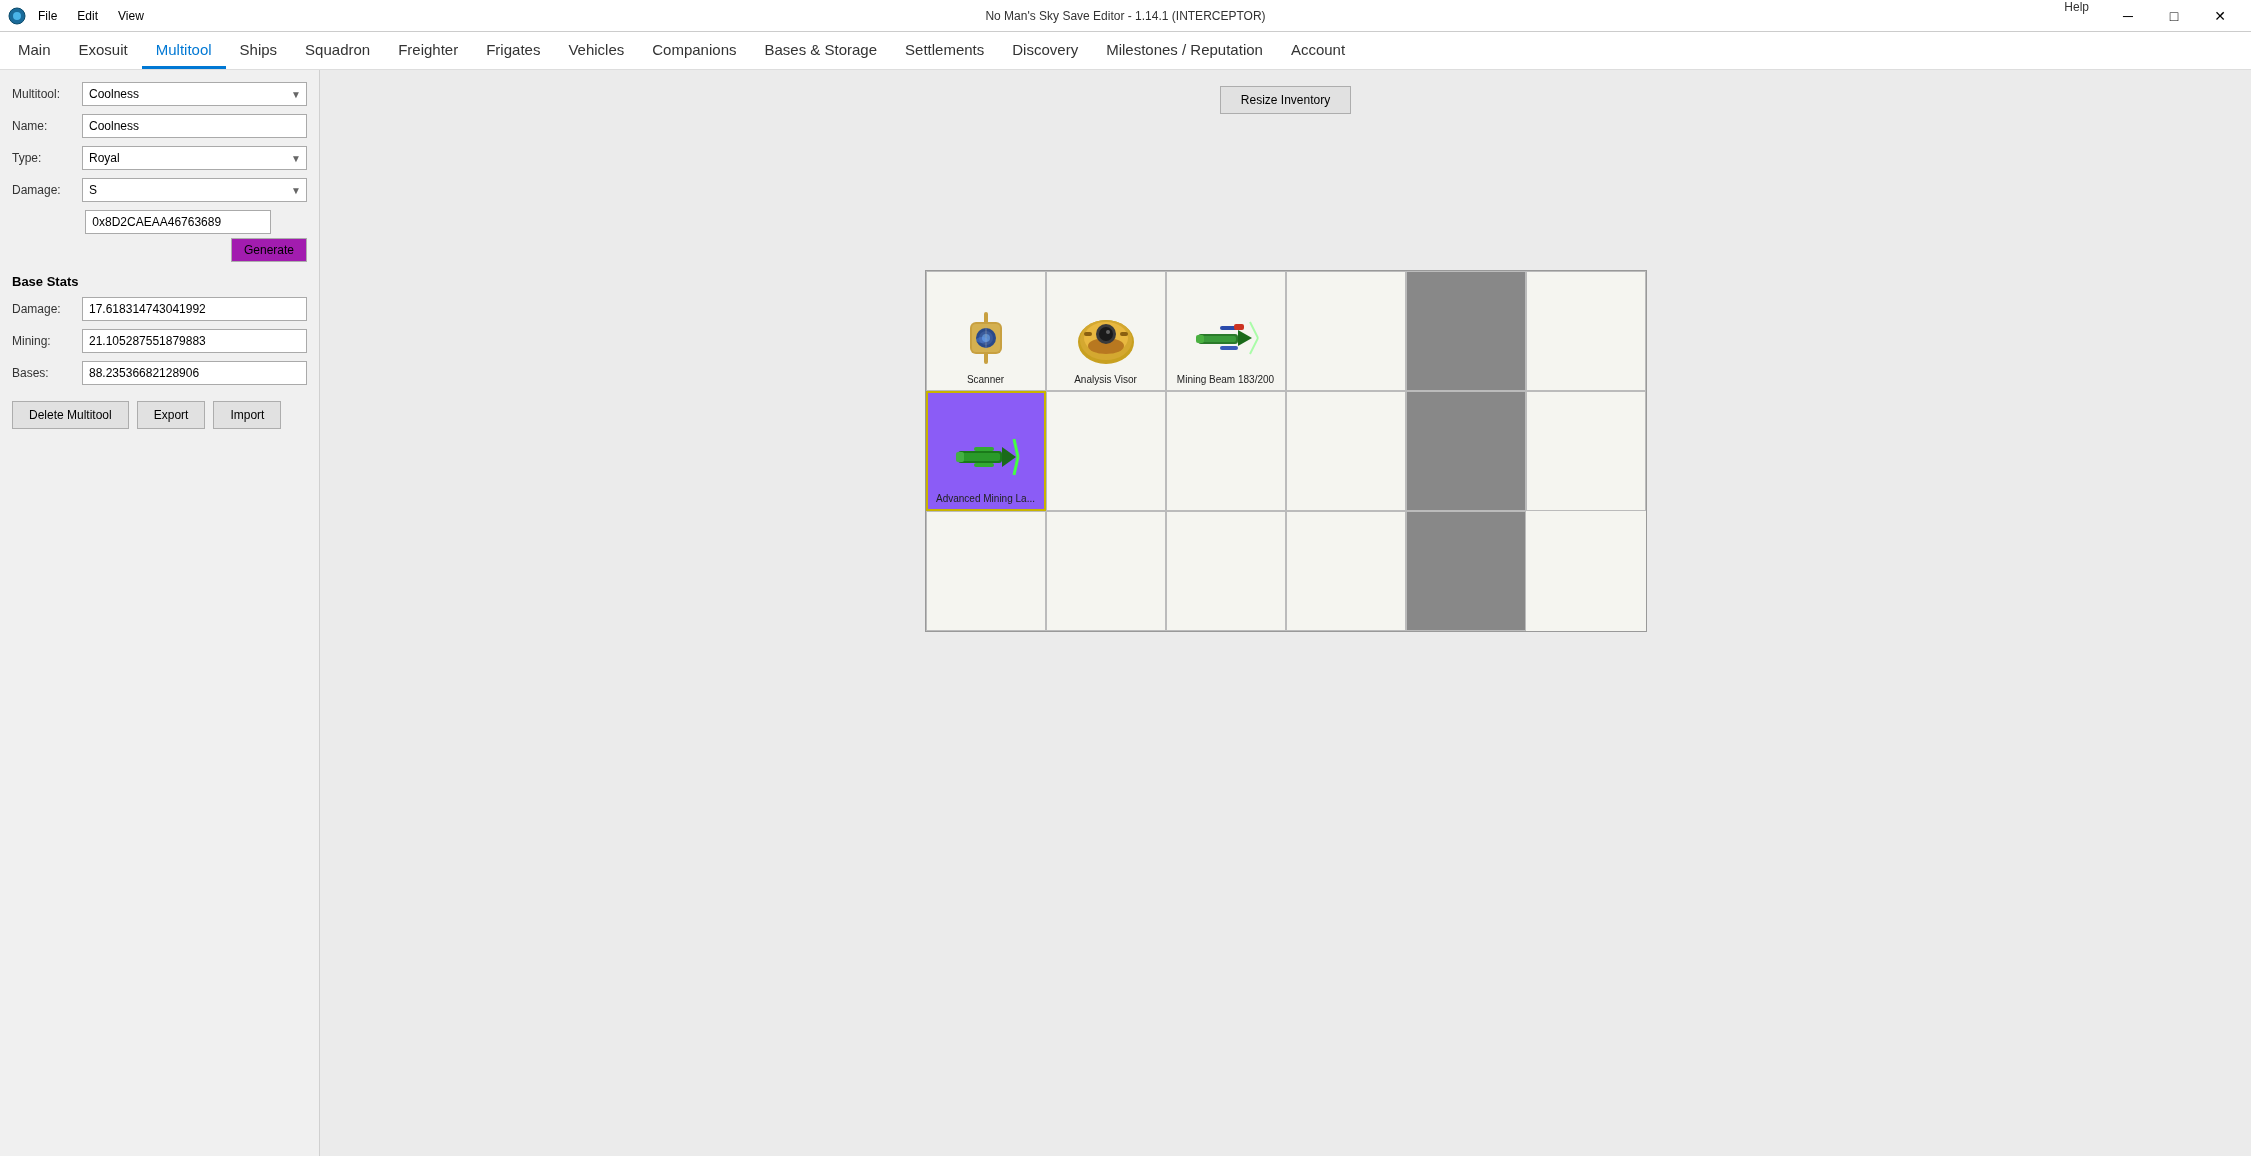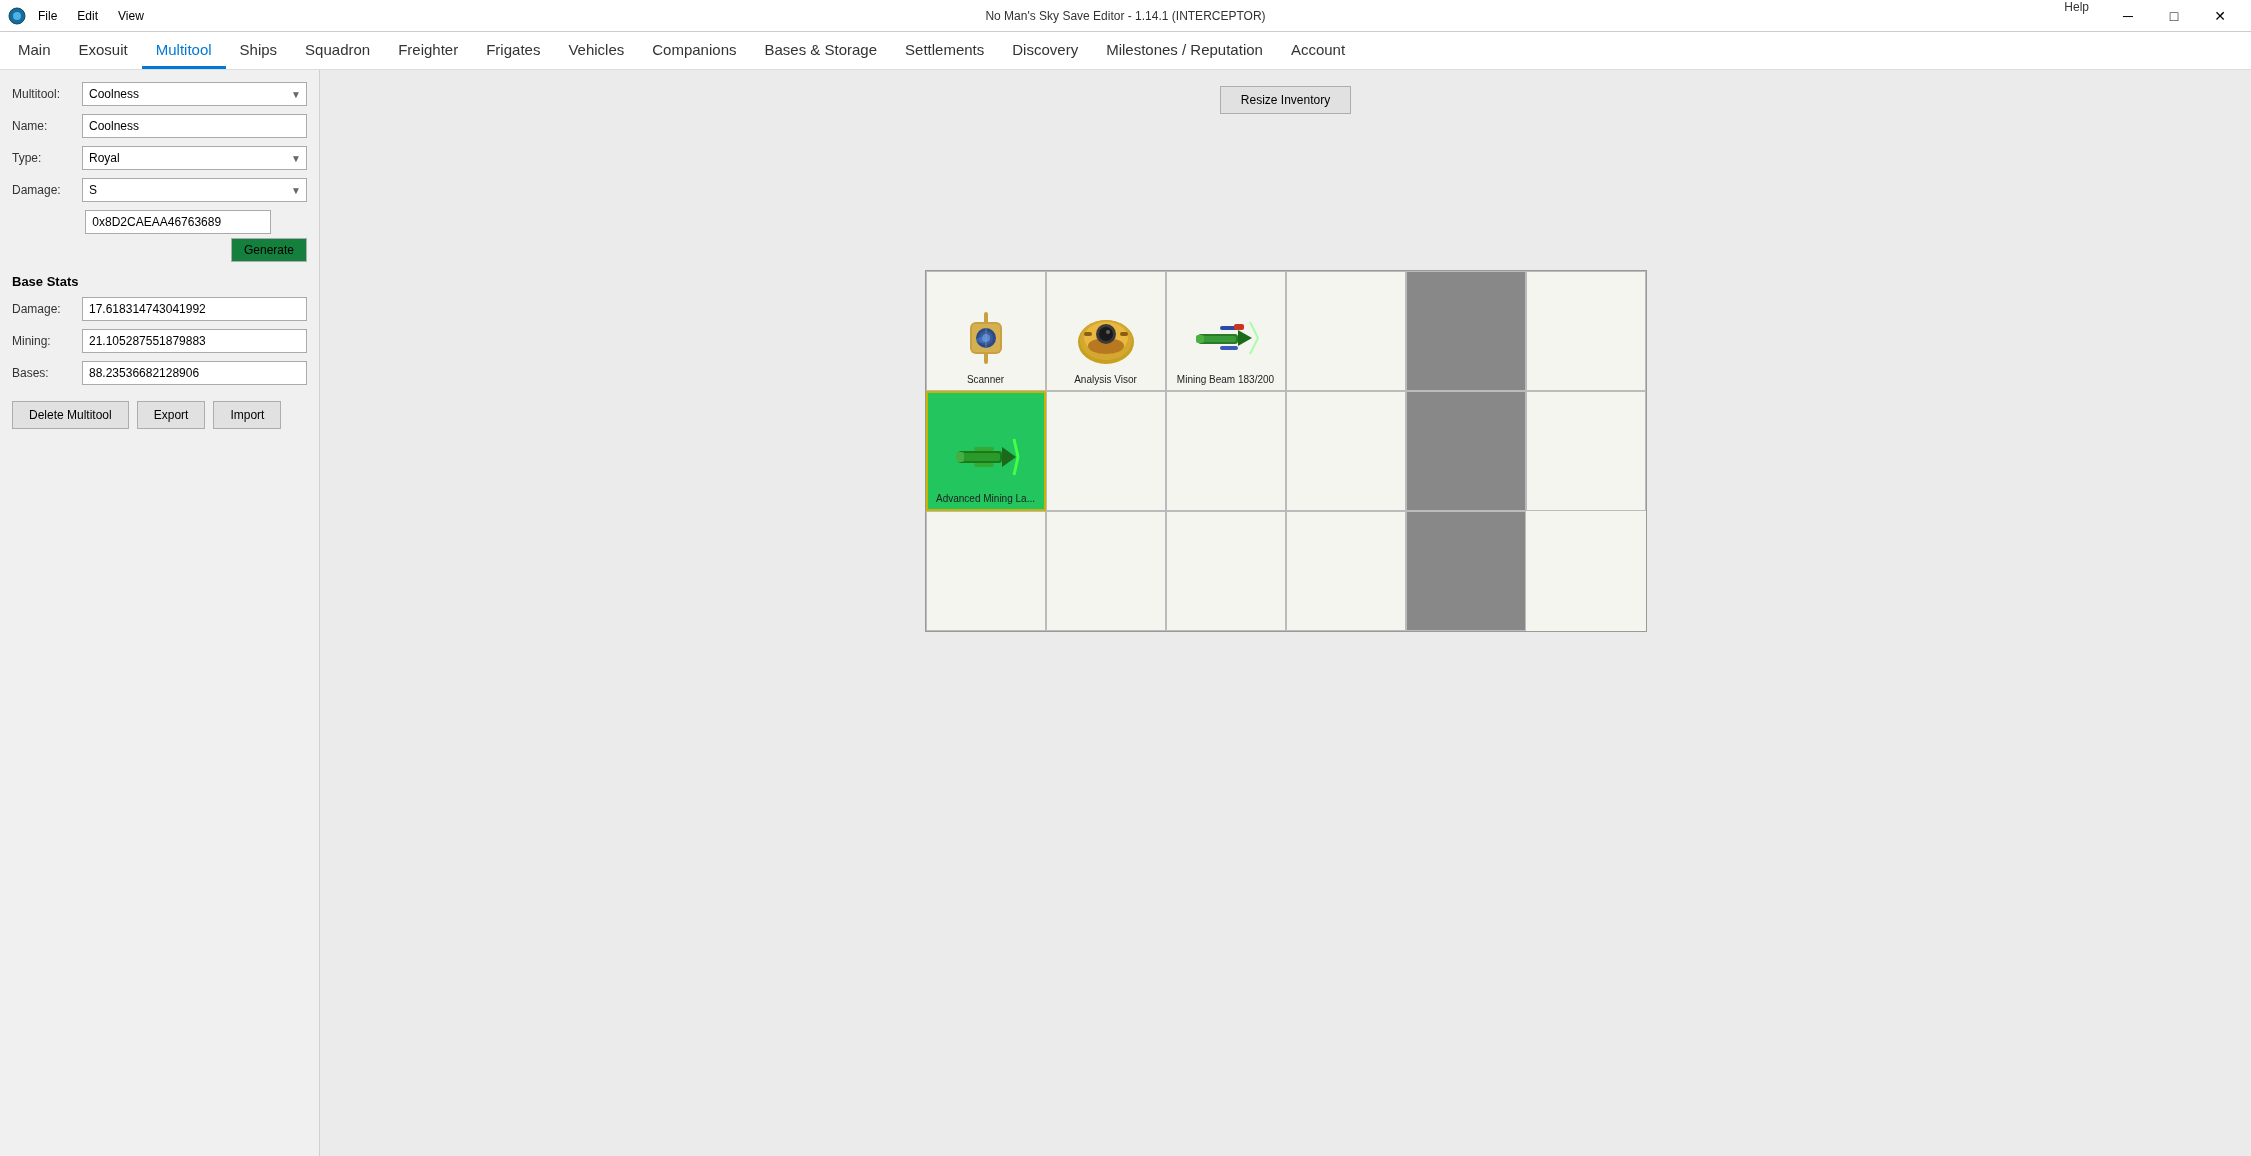--- a/index.html
+++ b/index.html
@@ -142,7 +142,7 @@
     .generate-btn {
       height: 24px;
       padding: 0 12px;
-      background: #15803d;
+      background: #a21caf;
       border: 1px solid #adadad;
       font-size: 12px;
       cursor: pointer;

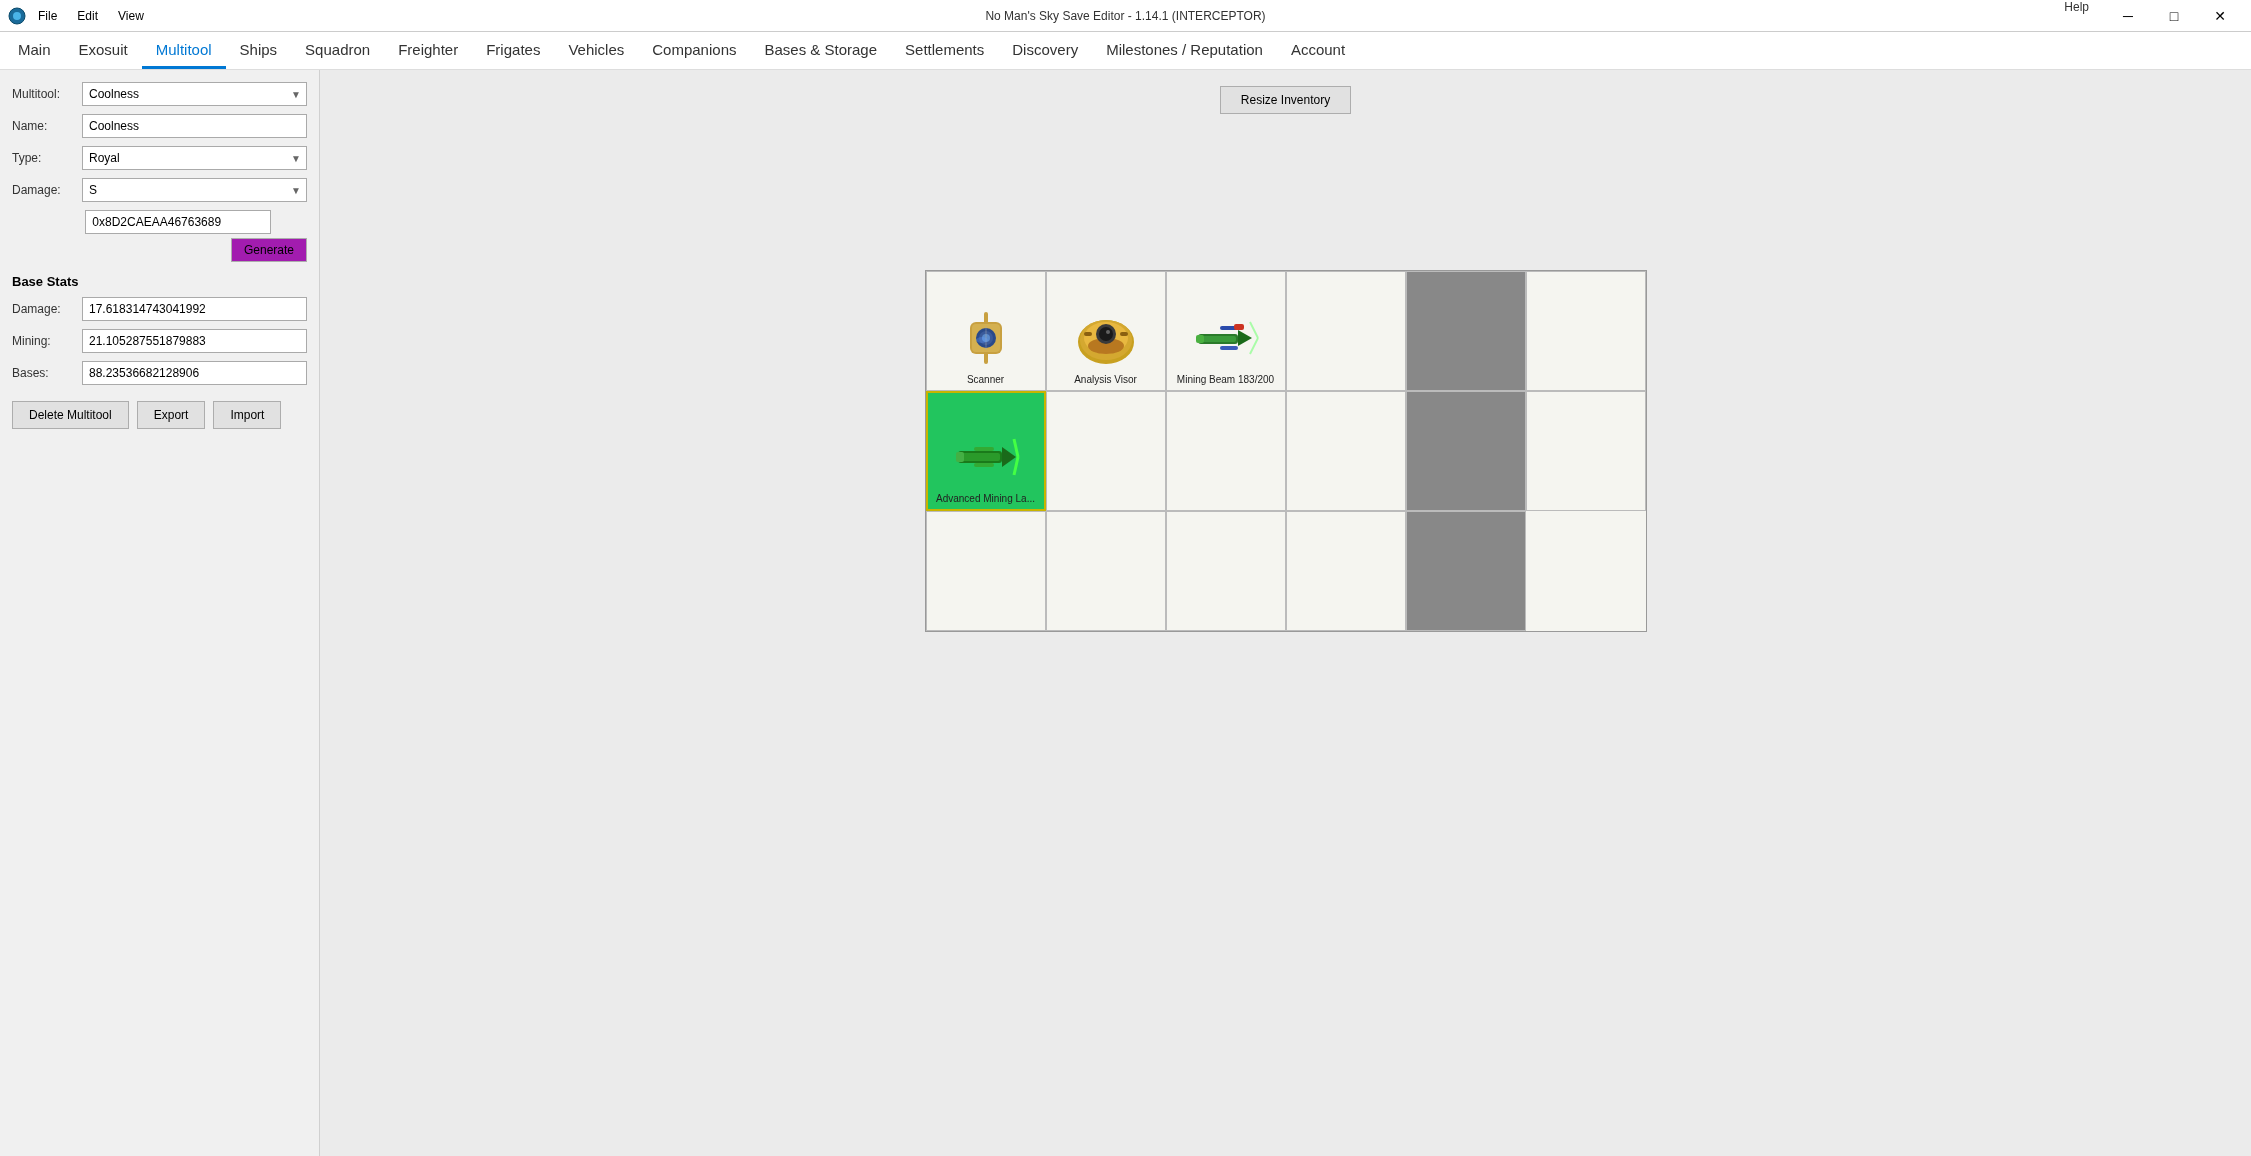--- a/index.html
+++ b/index.html
@@ -213,7 +213,7 @@
     }
     .grid-cell.selected {
       border: 2px solid #c8b400;
-      background: #22c55e;
+      background: #8b5cf6;
     }
     .grid-cell .item-label {
       font-size: 10px;

